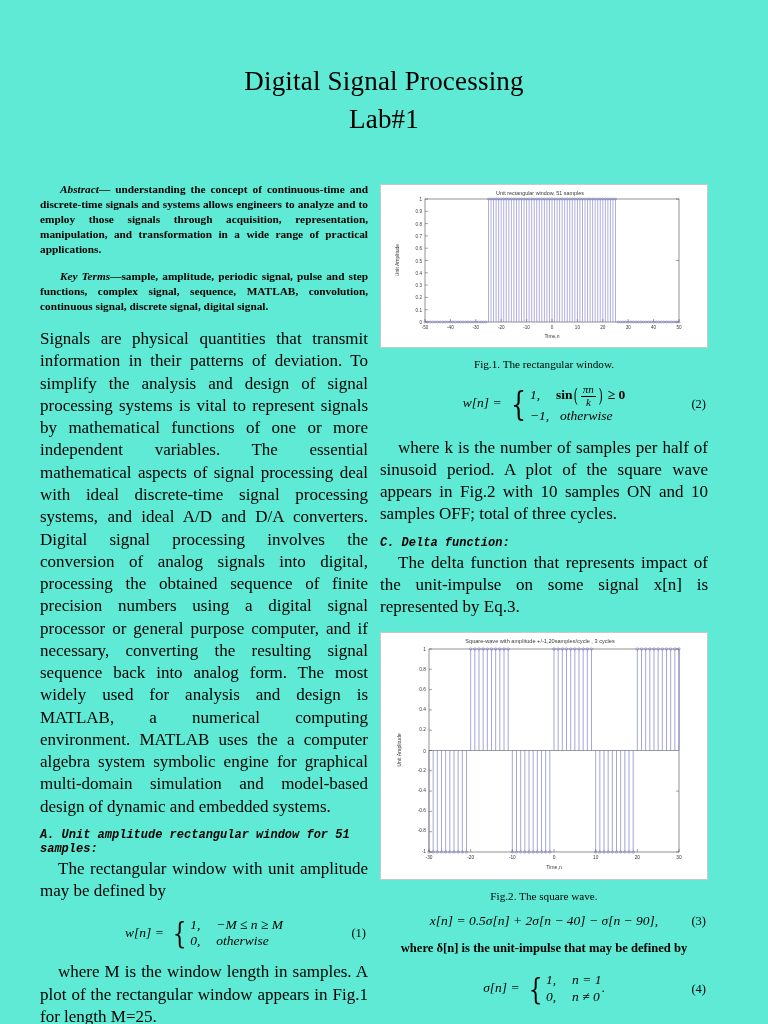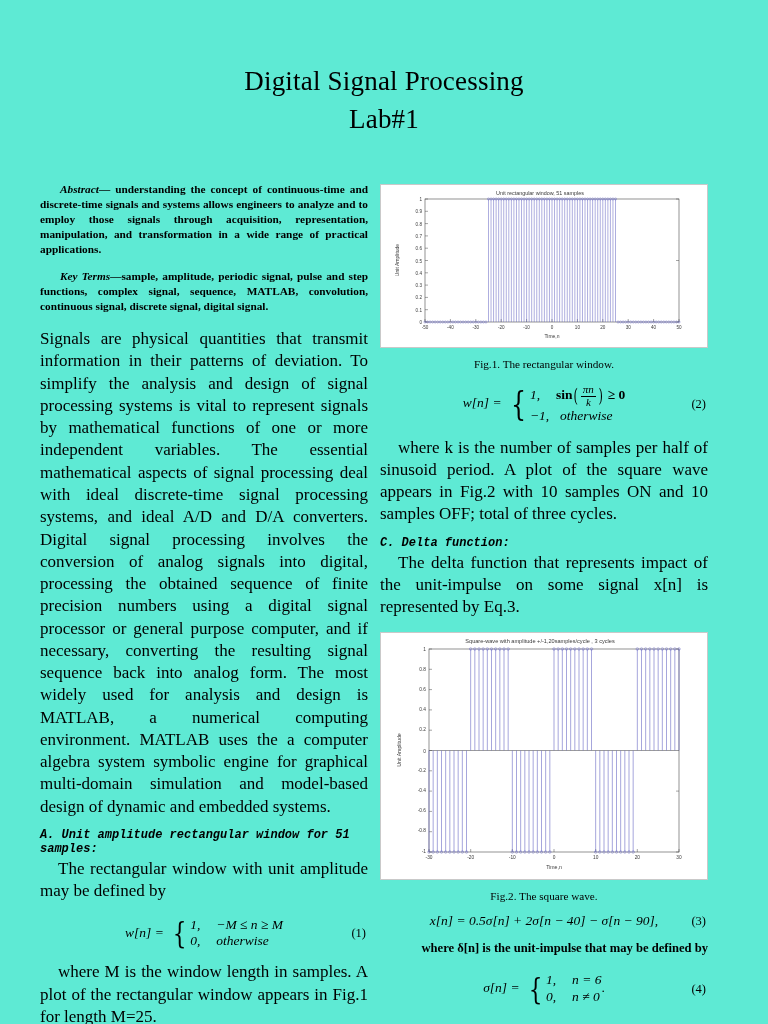--- a/index.html
+++ b/index.html
@@ -176,7 +176,7 @@
   }
   .eq-text-line {
     font-size: 12.6px;
-    text-align: right;
+    text-align: center;
     margin: 10px 0 2px 0;
     font-weight: bold;
   }

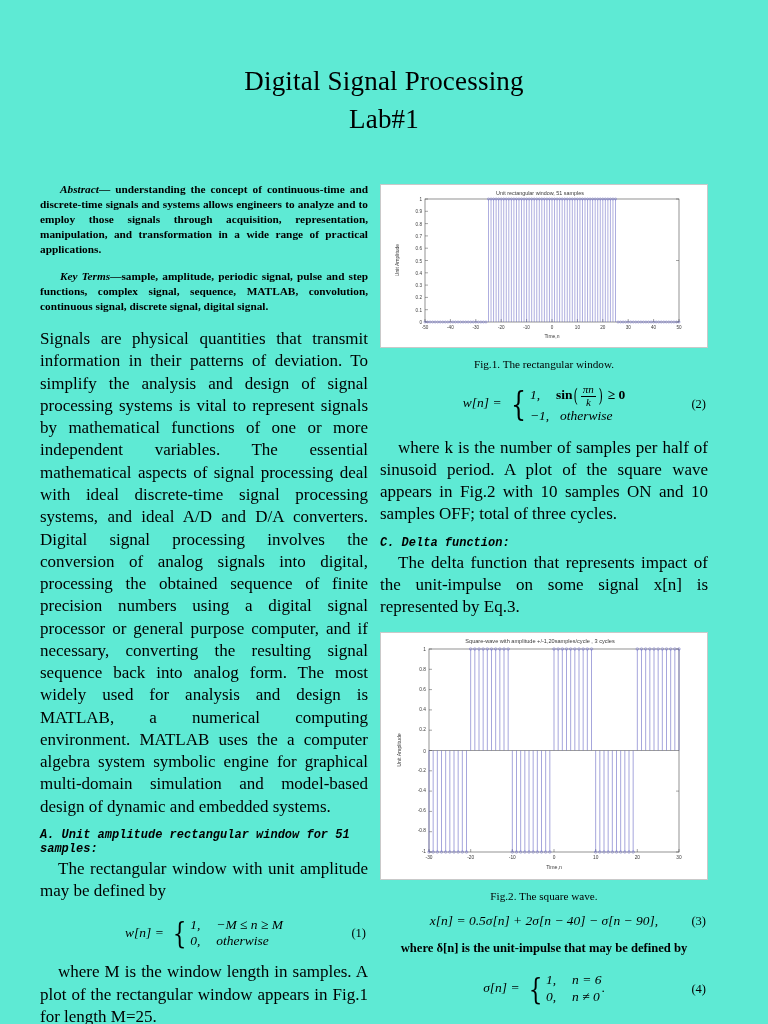--- a/index.html
+++ b/index.html
@@ -752,7 +752,7 @@
         <span class="eq-inner">
           <span>σ[n] =</span>
           <span class="brace">{</span><span class="cases">
-            <span class="row"><span class="c1">1,</span><span>n = 6</span></span>
+            <span class="row"><span class="c1">1,</span><span>n = 1</span></span>
             <span class="row"><span class="c1">0,</span><span>n ≠ 0</span></span>
           </span><span class="upr" style="vertical-align:middle;">.</span>
         </span>

